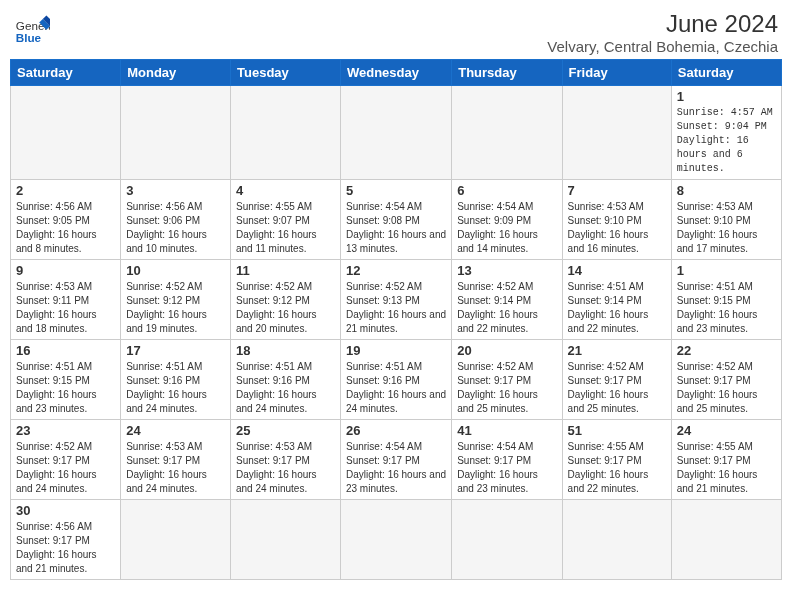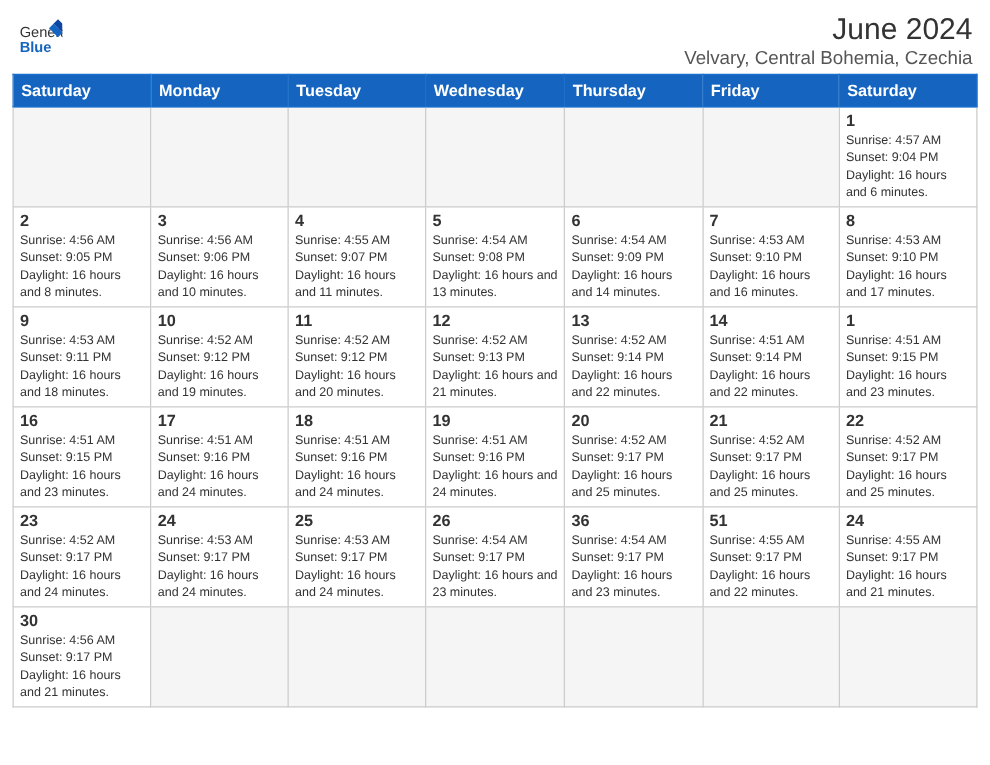--- a/index.html
+++ b/index.html
@@ -124,7 +124,7 @@
         <td class="empty"></td>
         <td class="has-data">
           <span class="day-number">1</span>
-          <div class="day-info" style="white-space: pre-line;">Sunrise: 4:57 AM
+          <div class="day-info" style="white-space: pre-line; font-family: Liberation Mono, monospace;">Sunrise: 4:57 AM
 Sunset: 9:04 PM
 Daylight: 16 hours and 6 minutes.</div>
         </td>

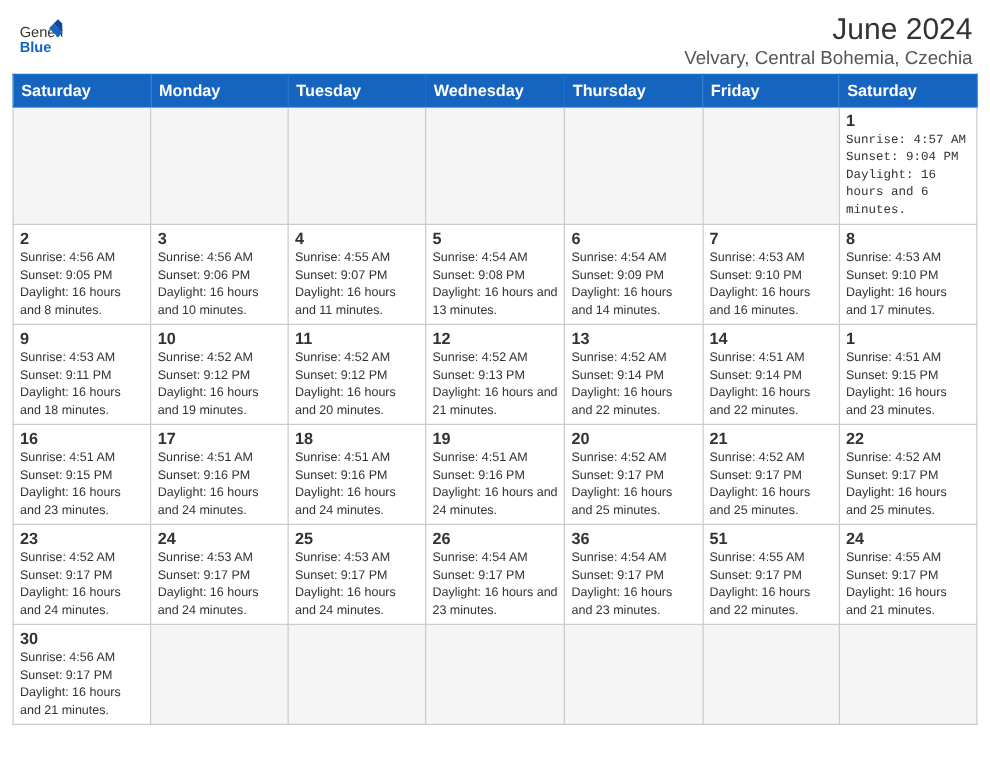--- a/index.html
+++ b/index.html
@@ -287,7 +287,7 @@
 Daylight: 16 hours and 23 minutes.</div>
         </td>
         <td class="has-data">
-          <span class="day-number">36</span>
+          <span class="day-number">41</span>
           <div class="day-info" style="white-space: pre-line;">Sunrise: 4:54 AM
 Sunset: 9:17 PM
 Daylight: 16 hours and 23 minutes.</div>

